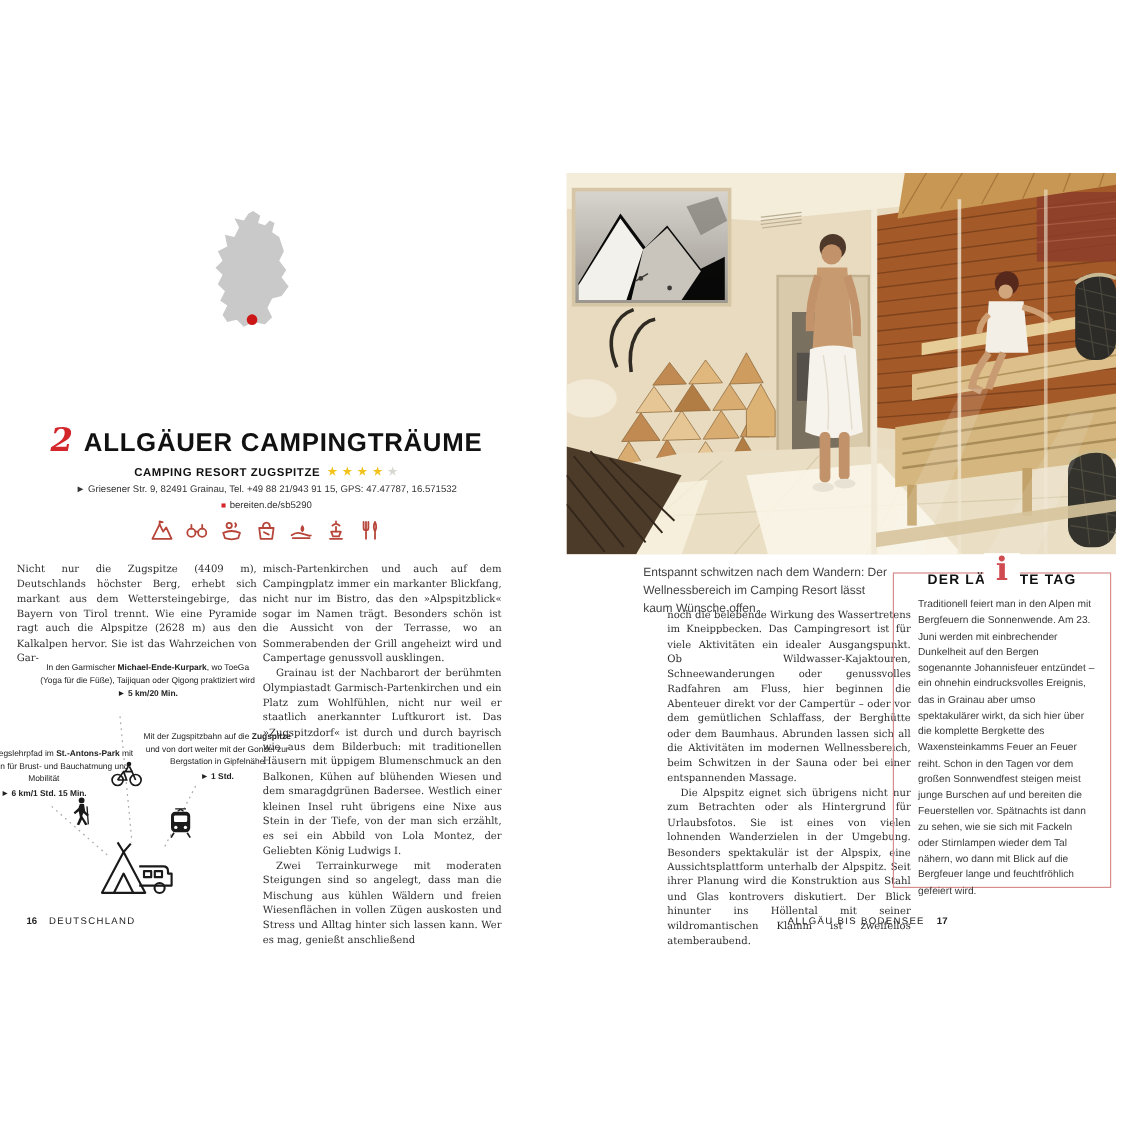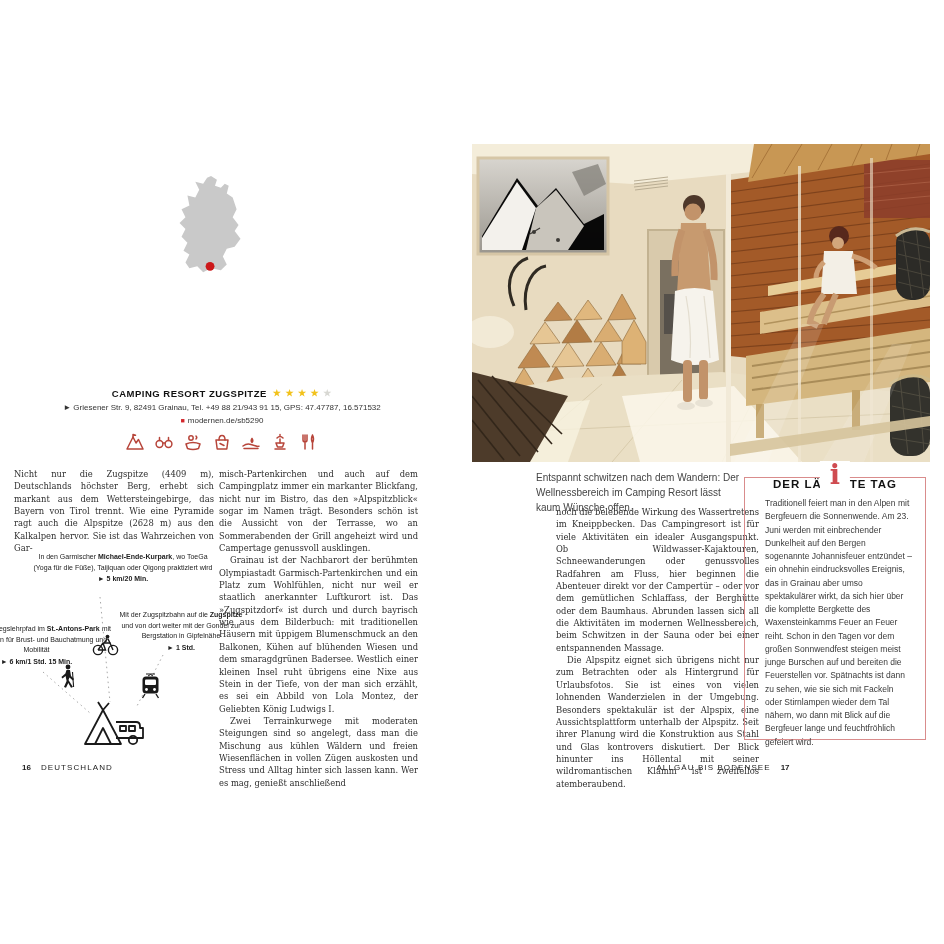--- a/index.html
+++ b/index.html
@@ -67,6 +67,9 @@
     </svg>
   </div>
 
+  <div class="abs title-row">
+    <span class="title-num">2</span><span class="title-main">ALLGÄUER CAMPINGTRÄUME</span>
+  </div>
   <div class="abs resort-row">
     <span>CAMPING RESORT ZUGSPITZE</span><span class="stars"><span class="f">★ ★ ★ ★</span> <span class="e">★</span></span>
   </div>

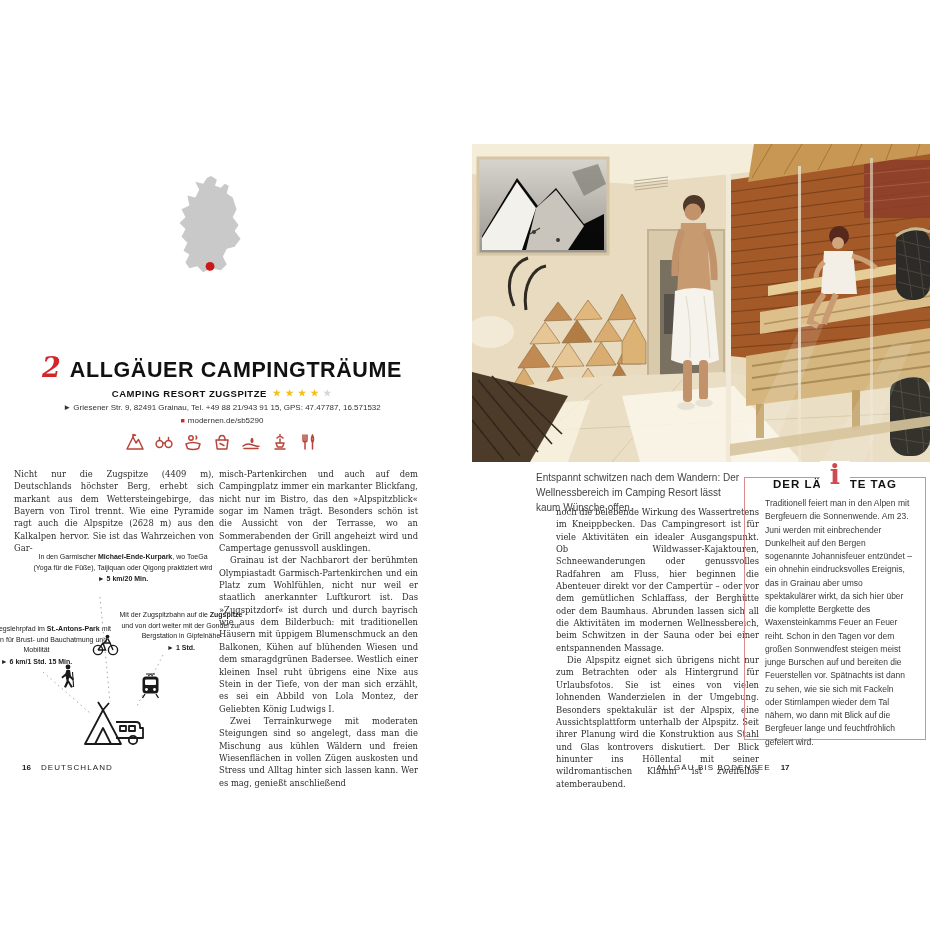--- a/index.html
+++ b/index.html
@@ -75,7 +75,7 @@
   </div>
   <div class="abs addr-row">► Griesener Str. 9, 82491 Grainau, Tel. +49 88 21/943 91 15, GPS: 47.47787, 16.571532</div>
   <div class="abs web-row">
-    <span class="sq">■</span><span>modernen.de/sb5290</span>
+    <span class="sq">■</span><span>bereiten.de/sb5290</span>
   </div>
 
   <div class="abs amenities">

